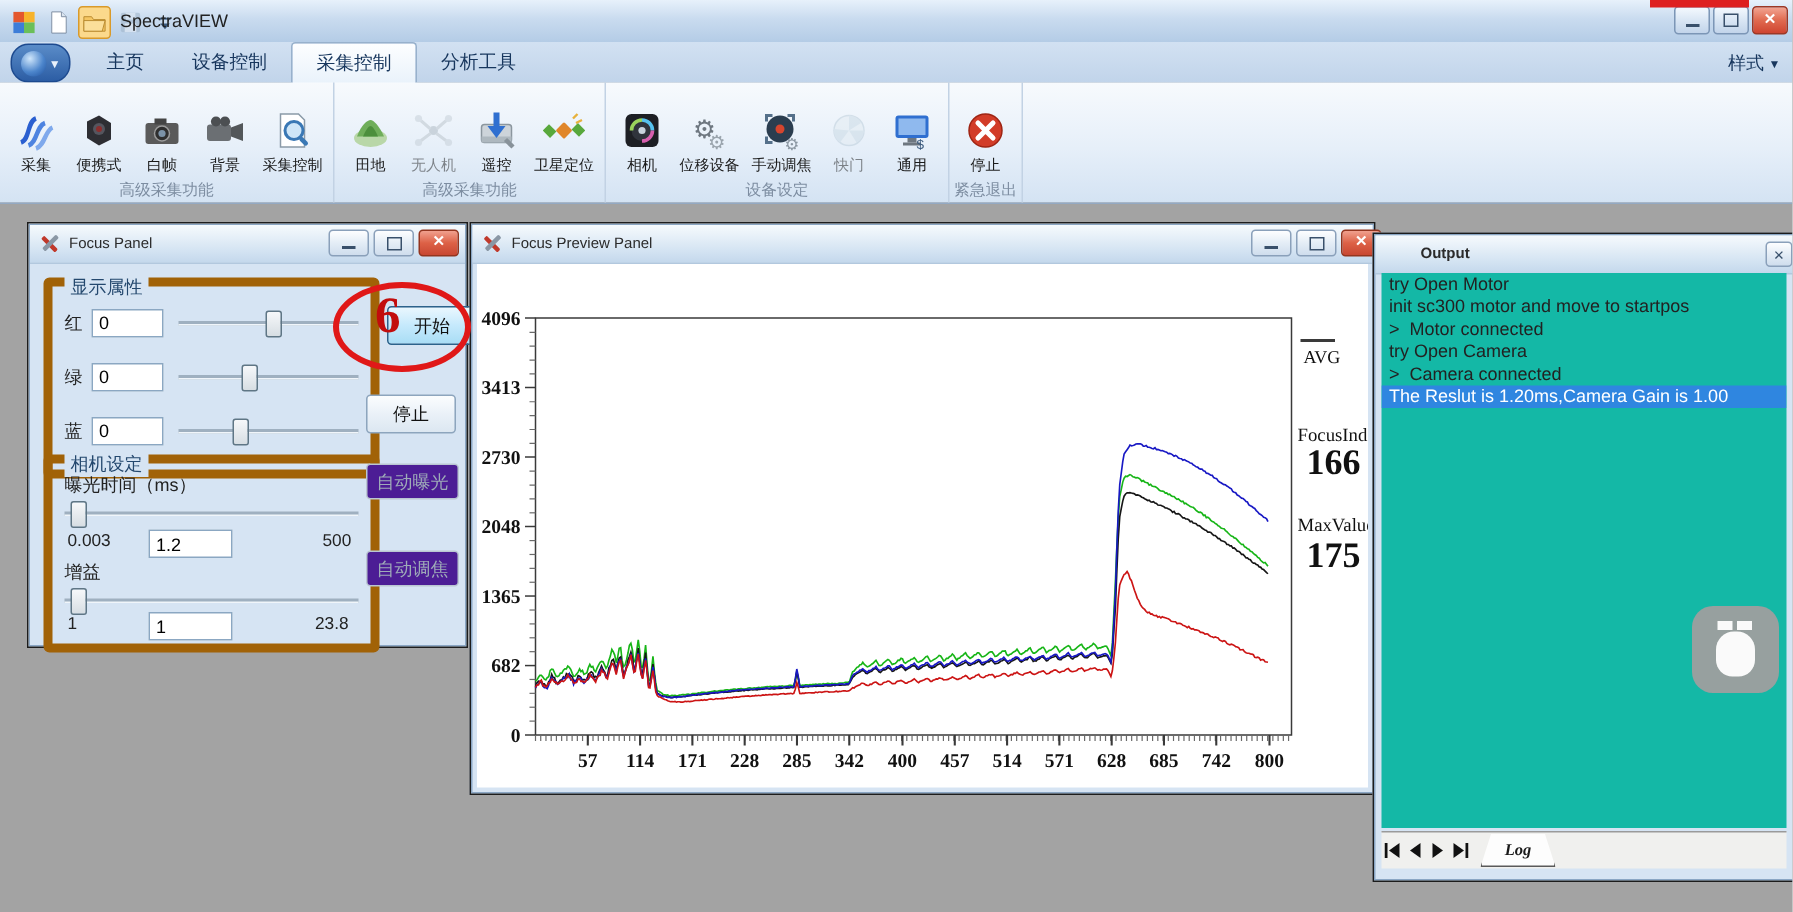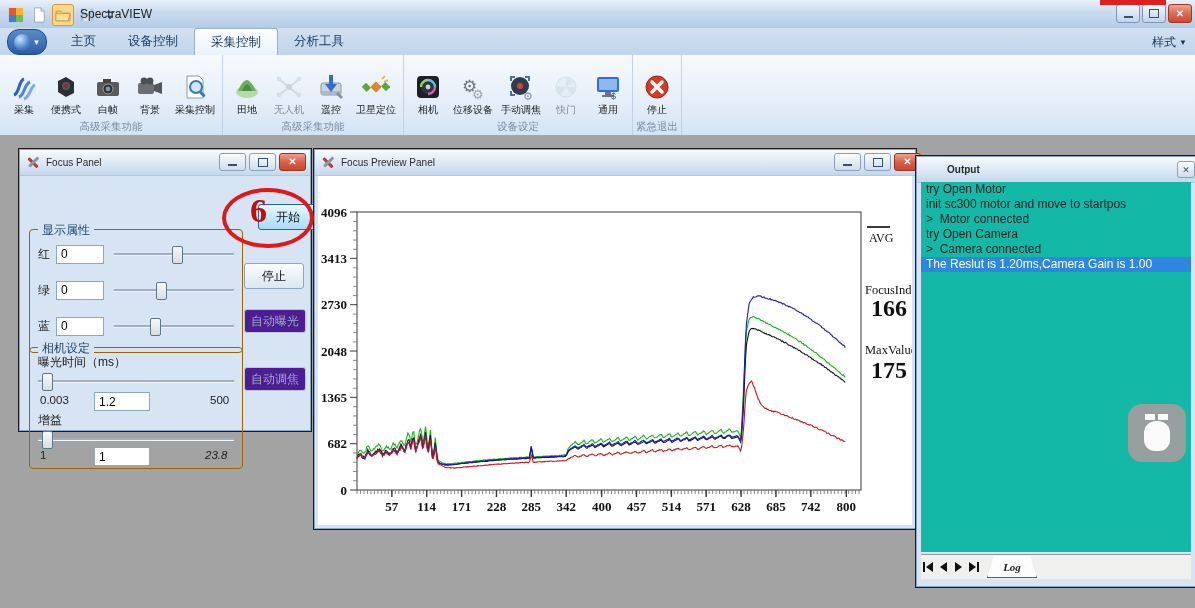--- a/index.html
+++ b/index.html
@@ -56,7 +56,7 @@
   .glyph-max{width:8px;height:7px;border:1.5px solid #39506b;}
   .glyph-x{color:#fff;font-size:10px;font-weight:bold;line-height:1;}
   
-  .groupbox{position:absolute;border:1px solid #a16207;border-radius:4px;margin-top:44px;}
+  .groupbox{position:absolute;border:6px solid #a16207;border-radius:4px;}
   .gblabel{position:absolute;top:-8px;left:8px;background:#d6e4f3;padding:0 4px;color:#24486e;font-size:12px;}
   .srow{position:absolute;height:20px;display:flex;align-items:center;}
   .slabel{width:18px;font-size:12px;color:#222;}

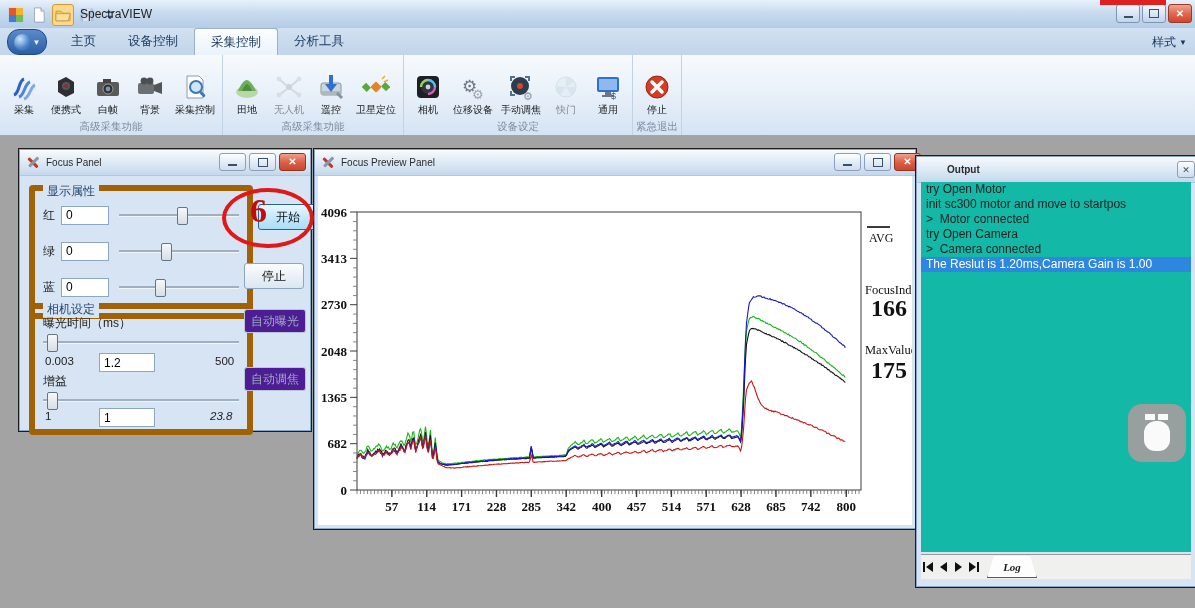--- a/index.html
+++ b/index.html
@@ -394,7 +394,7 @@
       </div>
       <div class="minmax" style="left:10px;top:101px;">1</div>
       <input class="numbox wide" style="position: absolute; left: 64px; top: 99px;" value="1">
-      <div class="minmax" style="left:175px;top:101px;font-style:italic;">23.8</div>
+      <div class="minmax" style="left:175px;top:101px;">23.8</div>
     </div>
     <div class="btn disabled" style="left:225px;top:160px;width:60px;height:22px;">
         <span>自动曝光</span>

